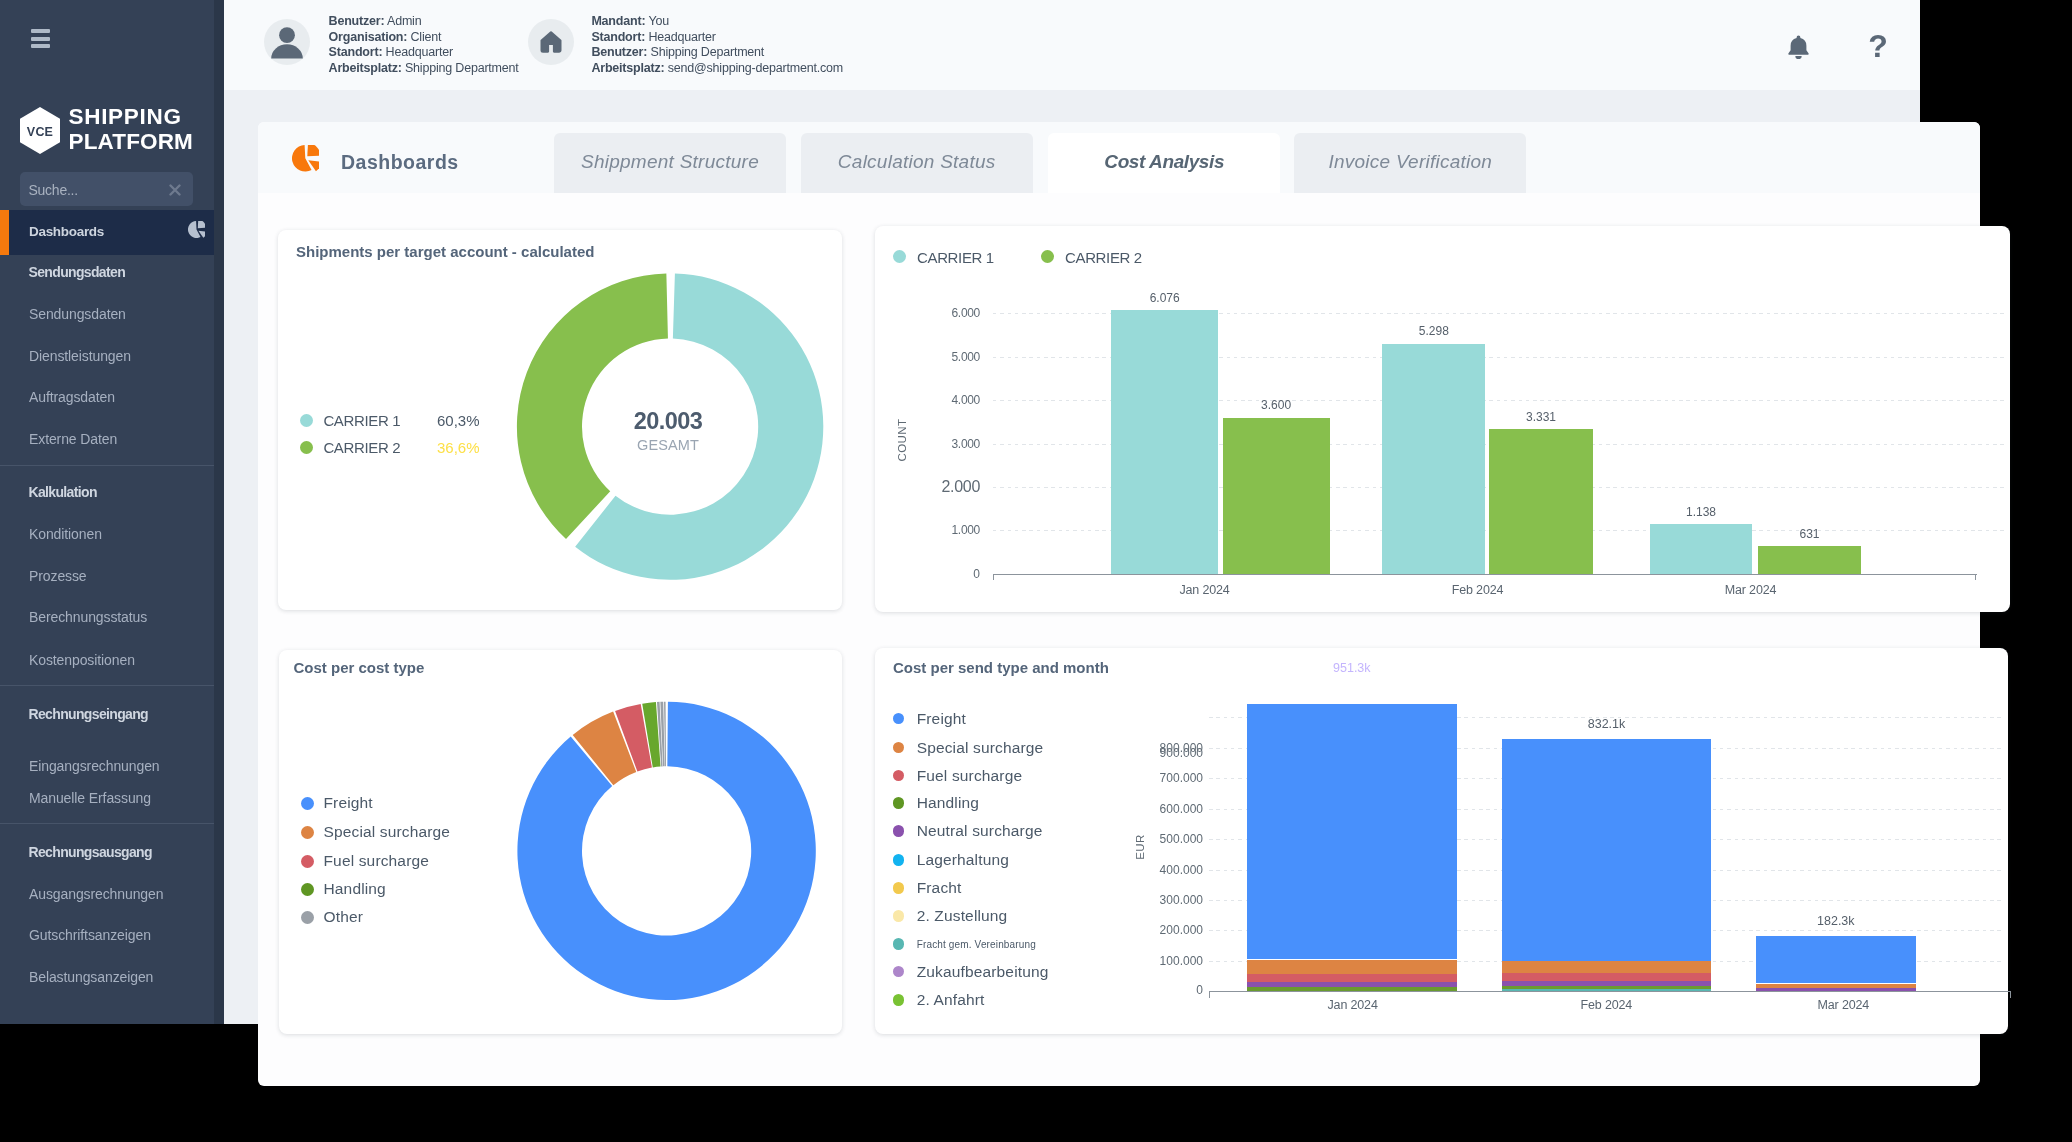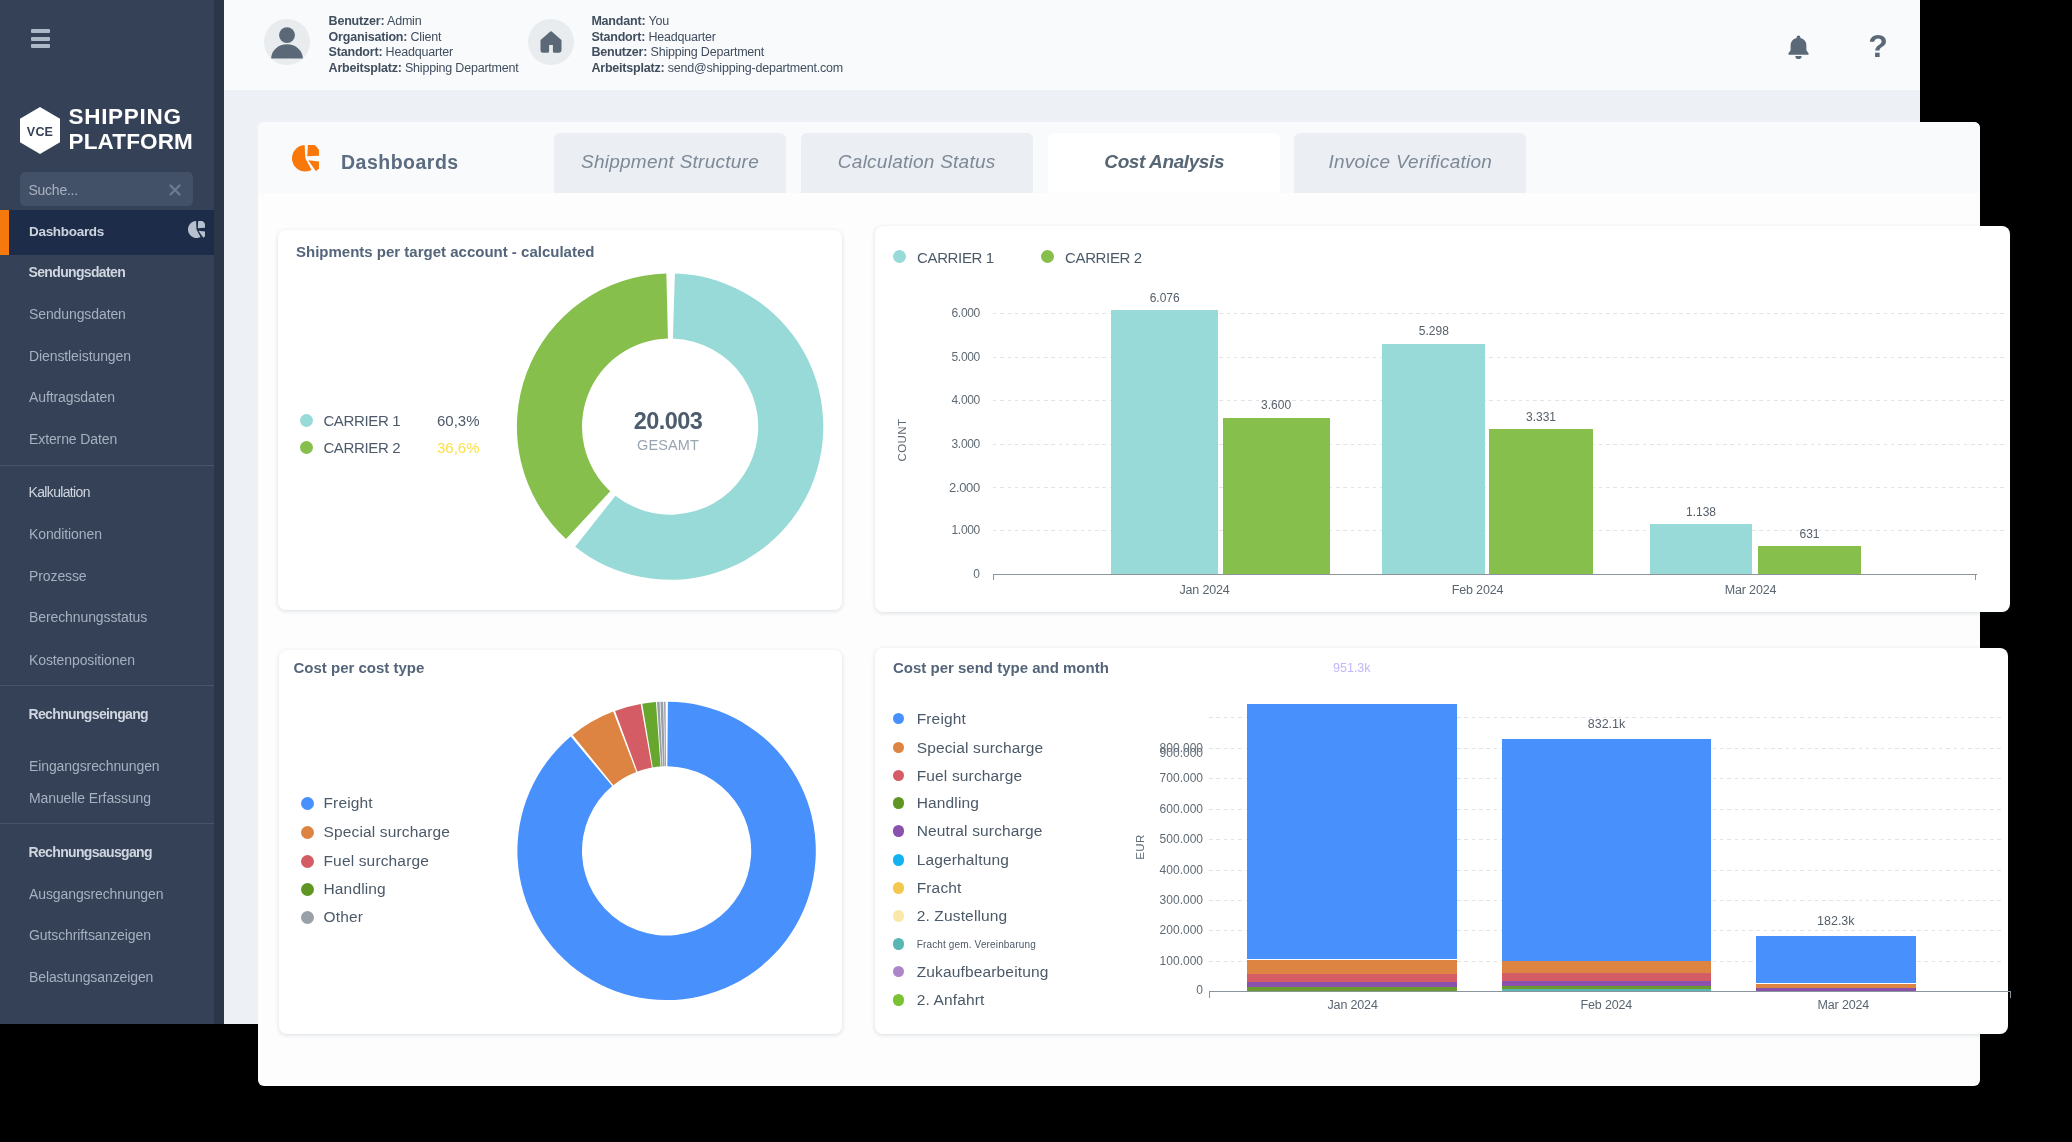--- a/index.html
+++ b/index.html
@@ -38,7 +38,7 @@
 <div class="a cy" style="left:29px;top:397.4px;color:#a6b0c0;font-size:14px;letter-spacing:-0.1px">Auftragsdaten</div>
 <div class="a cy" style="left:29px;top:439.2px;color:#a6b0c0;font-size:14px;letter-spacing:-0.1px">Externe Daten</div>
 <div class="a" style="left:0;top:465.2px;width:214px;height:1px;background:#475469"></div>
-<div class="a cy" style="left:28.5px;top:492.2px;color:#cfd6e0;font-size:14px;font-weight:normal;letter-spacing:-0.65px">Kalkulation</div>
+<div class="a cy" style="left:28.5px;top:492.2px;color:#cfd6e0;font-size:14px;font-weight:bold;letter-spacing:-0.65px">Kalkulation</div>
 <div class="a cy" style="left:29px;top:534px;color:#a6b0c0;font-size:14px;letter-spacing:-0.1px">Konditionen</div>
 <div class="a cy" style="left:29px;top:576px;color:#a6b0c0;font-size:14px;letter-spacing:-0.1px">Prozesse</div>
 <div class="a cy" style="left:29px;top:617.3px;color:#a6b0c0;font-size:14px;letter-spacing:-0.1px">Berechnungsstatus</div>

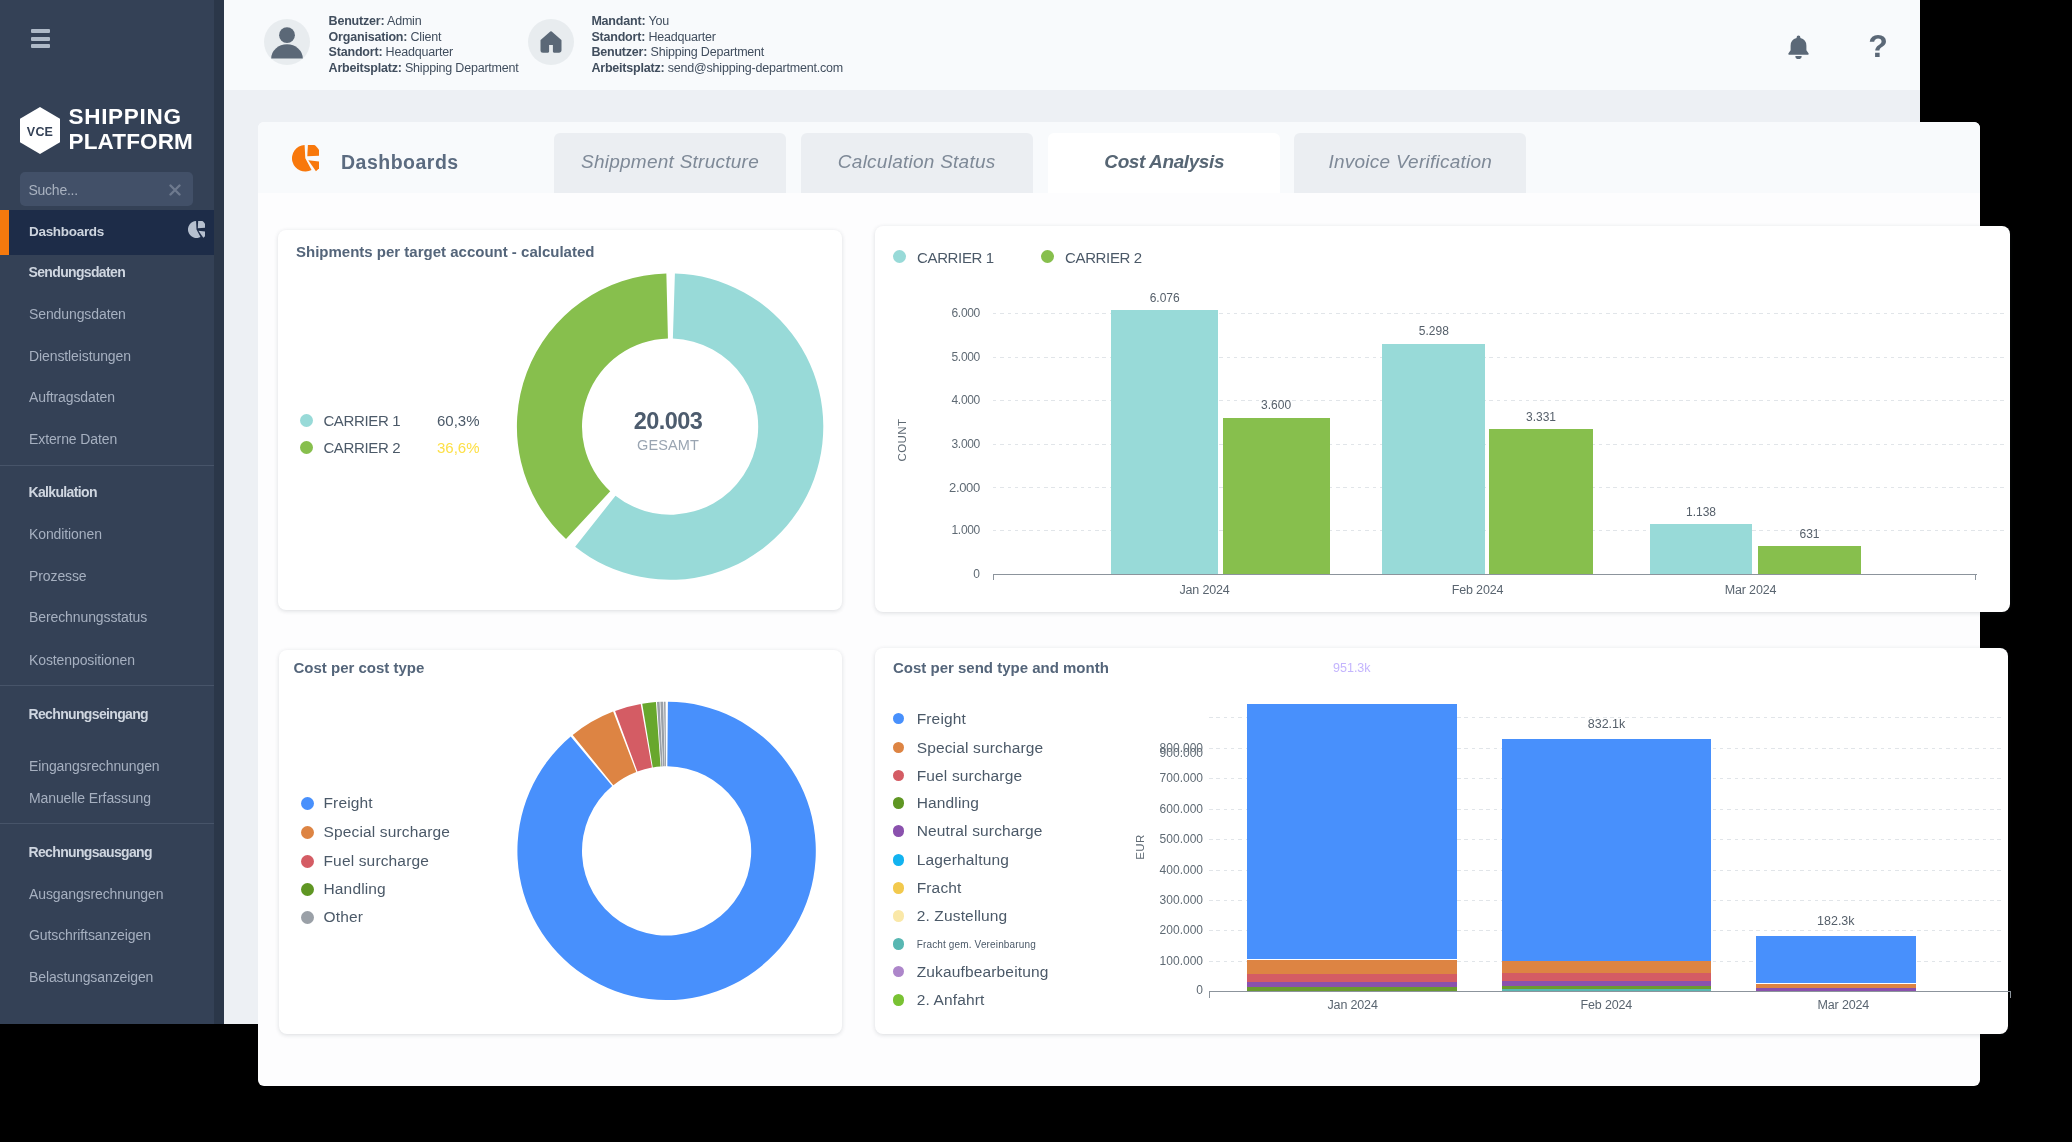--- a/index.html
+++ b/index.html
@@ -116,7 +116,7 @@
 <div class="a" style="left:992.5px;top:530.3px;width:1013px;height:1px;background:repeating-linear-gradient(90deg,#e1e5e9 0 3.5px,transparent 3.5px 7.3px)"></div>
 <div class="a cy" style="left:900px;top:530.3px;width:80px;text-align:right;font-size:12px;letter-spacing:-0.3px;color:#5f6a74">1.000</div>
 <div class="a" style="left:992.5px;top:486.9px;width:1013px;height:1px;background:repeating-linear-gradient(90deg,#e1e5e9 0 3.5px,transparent 3.5px 7.3px)"></div>
-<div class="a cy" style="left:900px;top:486.9px;width:80px;text-align:right;font-size:13px;letter-spacing:-0.3px;color:#5f6a74">2.000</div>
+<div class="a cy" style="left:900px;top:486.9px;width:80px;text-align:right;font-size:16px;letter-spacing:-0.3px;color:#5f6a74">2.000</div>
 <div class="a" style="left:992.5px;top:443.5px;width:1013px;height:1px;background:repeating-linear-gradient(90deg,#e1e5e9 0 3.5px,transparent 3.5px 7.3px)"></div>
 <div class="a cy" style="left:900px;top:443.5px;width:80px;text-align:right;font-size:12px;letter-spacing:-0.3px;color:#5f6a74">3.000</div>
 <div class="a" style="left:992.5px;top:400.1px;width:1013px;height:1px;background:repeating-linear-gradient(90deg,#e1e5e9 0 3.5px,transparent 3.5px 7.3px)"></div>

